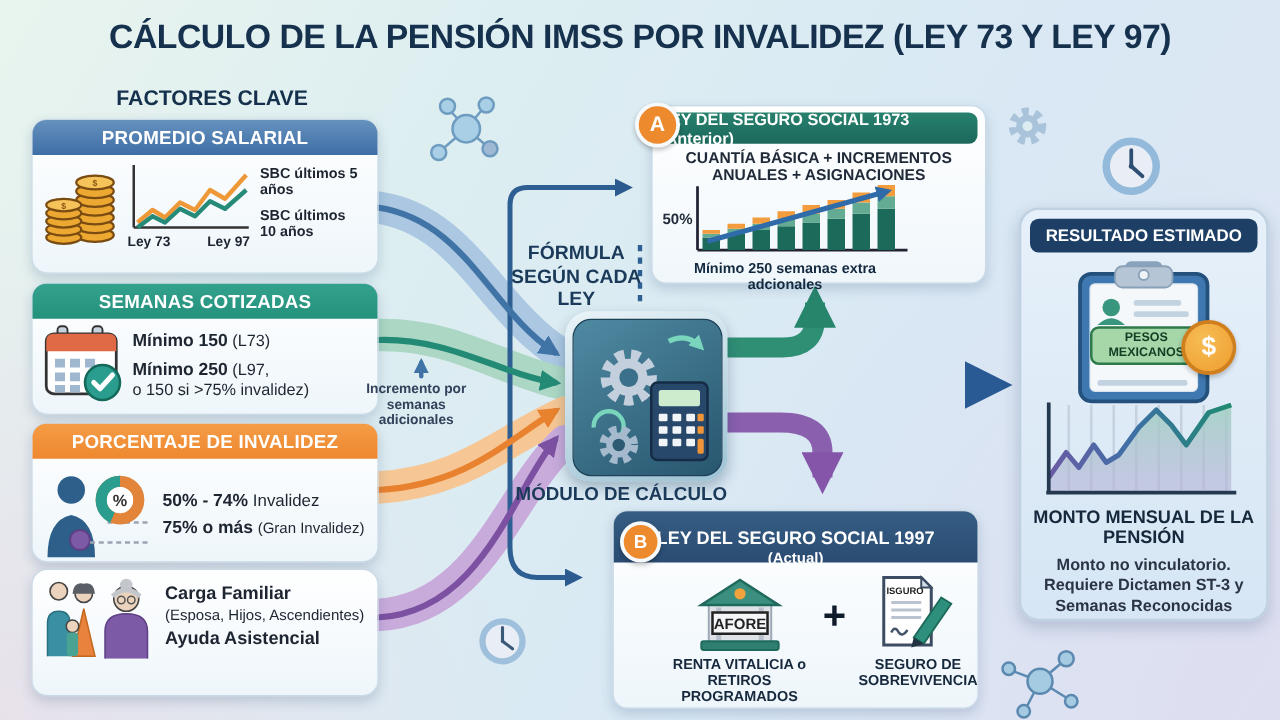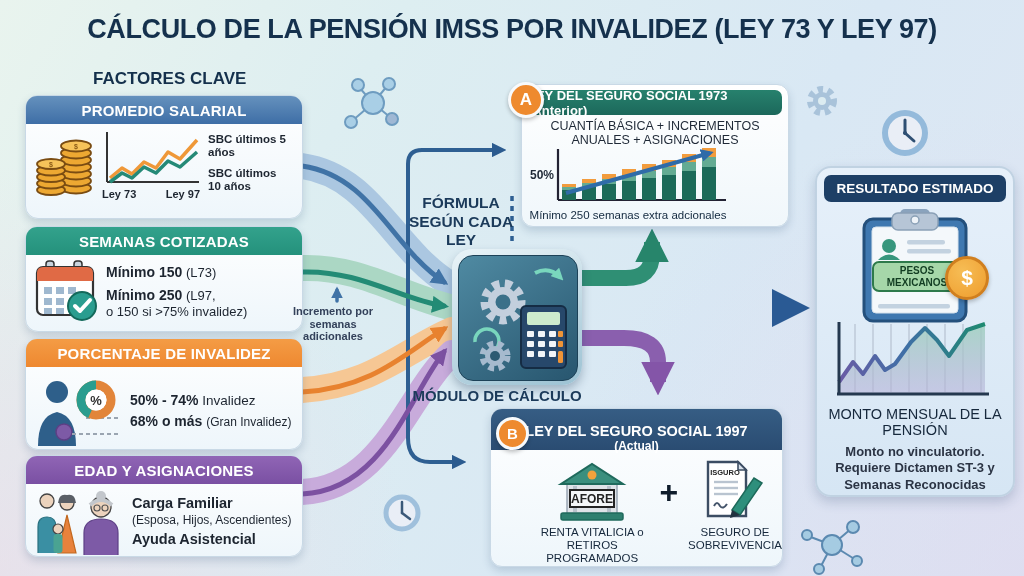--- a/index.html
+++ b/index.html
@@ -59,7 +59,7 @@
     background:linear-gradient(160deg,#eaf4f8,#9cc2d3);box-shadow:0 5px 10px rgba(30,60,90,.3);}
   .module-in{width:100%;height:100%;border-radius:15px;background:linear-gradient(145deg,#4f8aa2,#28566f);
     border:1px solid #1d4258;}
-  .cap{font-weight:normal;color:#16283c;text-align:center;line-height:1.12;}
+  .cap{font-weight:bold;color:#16283c;text-align:center;line-height:1.12;}
 </style>
 </head>
 <body>

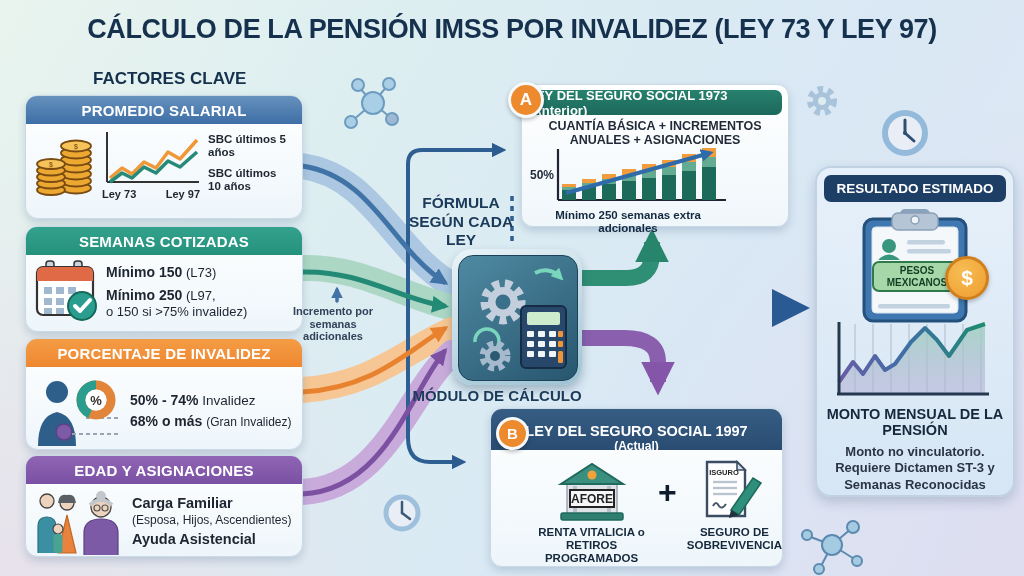--- a/index.html
+++ b/index.html
@@ -256,7 +256,7 @@
       </svg>
       <div class="ftext" style="font-size:13.5px;">
         <div style="margin-top:4px;"><b>50% - 74%</b> <span>Invalidez</span></div>
-        <div style="margin-top:4px;"><b>68% o más</b> <span style="font-size:12px;">(Gran Invalidez)</span></div>
+        <div style="margin-top:4px;"><b>75% o más</b> <span style="font-size:12px;">(Gran Invalidez)</span></div>
       </div>
     </div>
   </div>

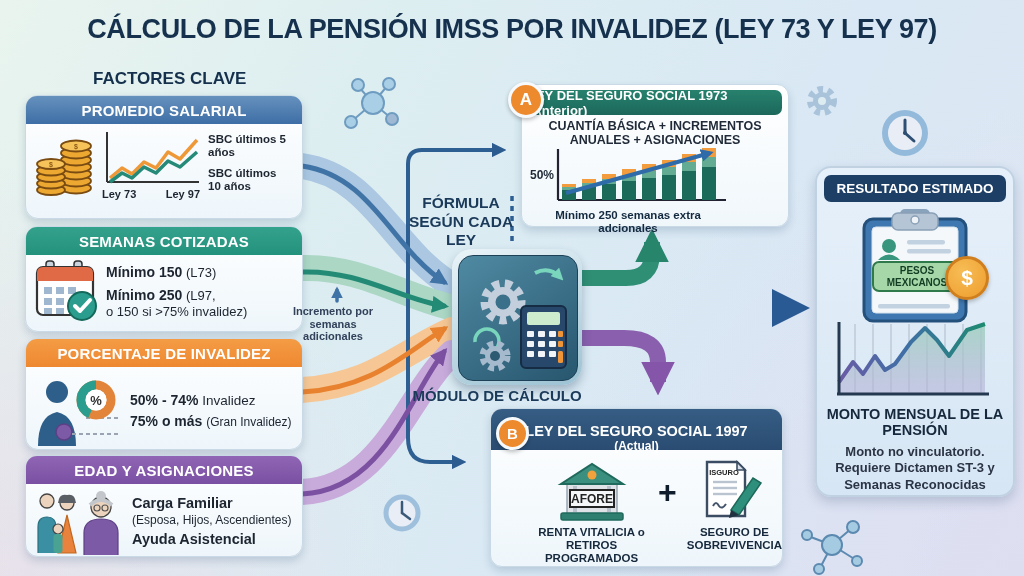--- a/index.html
+++ b/index.html
@@ -262,7 +262,6 @@
   </div>
 
   <div class="abs fbox" style="top:455px;height:100px;">
-    <div class="fhdr" style="background:linear-gradient(180deg,#9065b5,#7a50a3);">EDAD Y ASIGNACIONES</div>
     <div class="fbody">
       <svg width="92" height="66" viewBox="0 0 92 66">
         <circle cx="13" cy="12" r="7" fill="#ecd3bd" stroke="#444" stroke-width="1.3"></circle>

